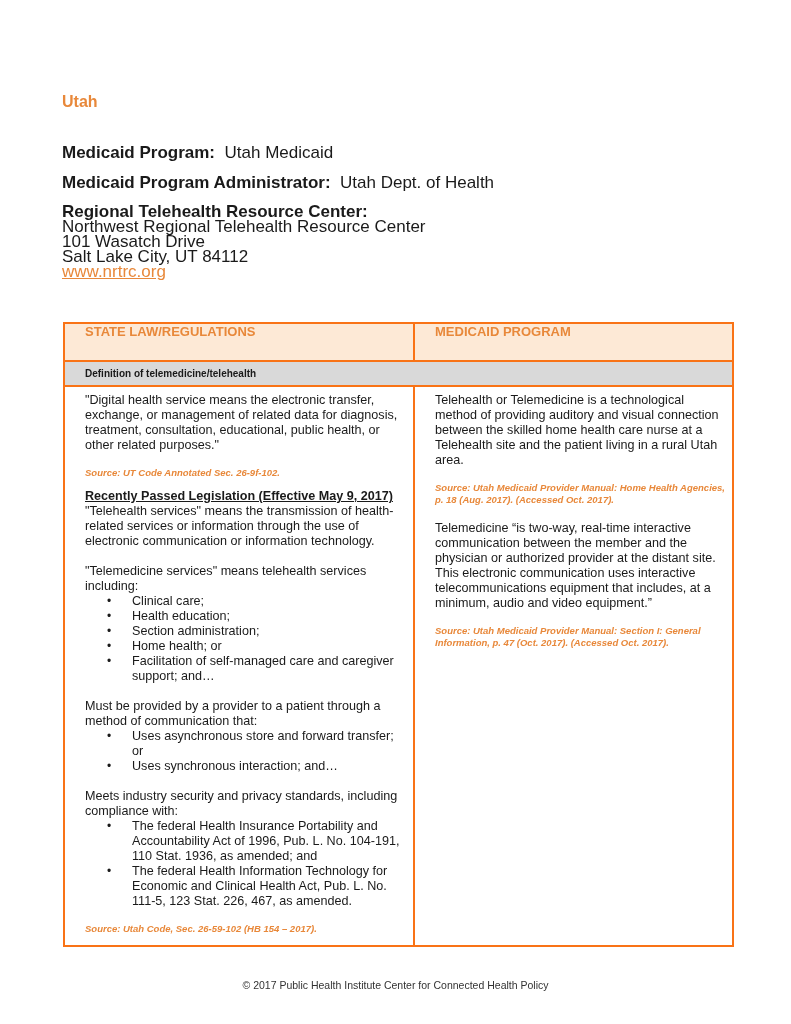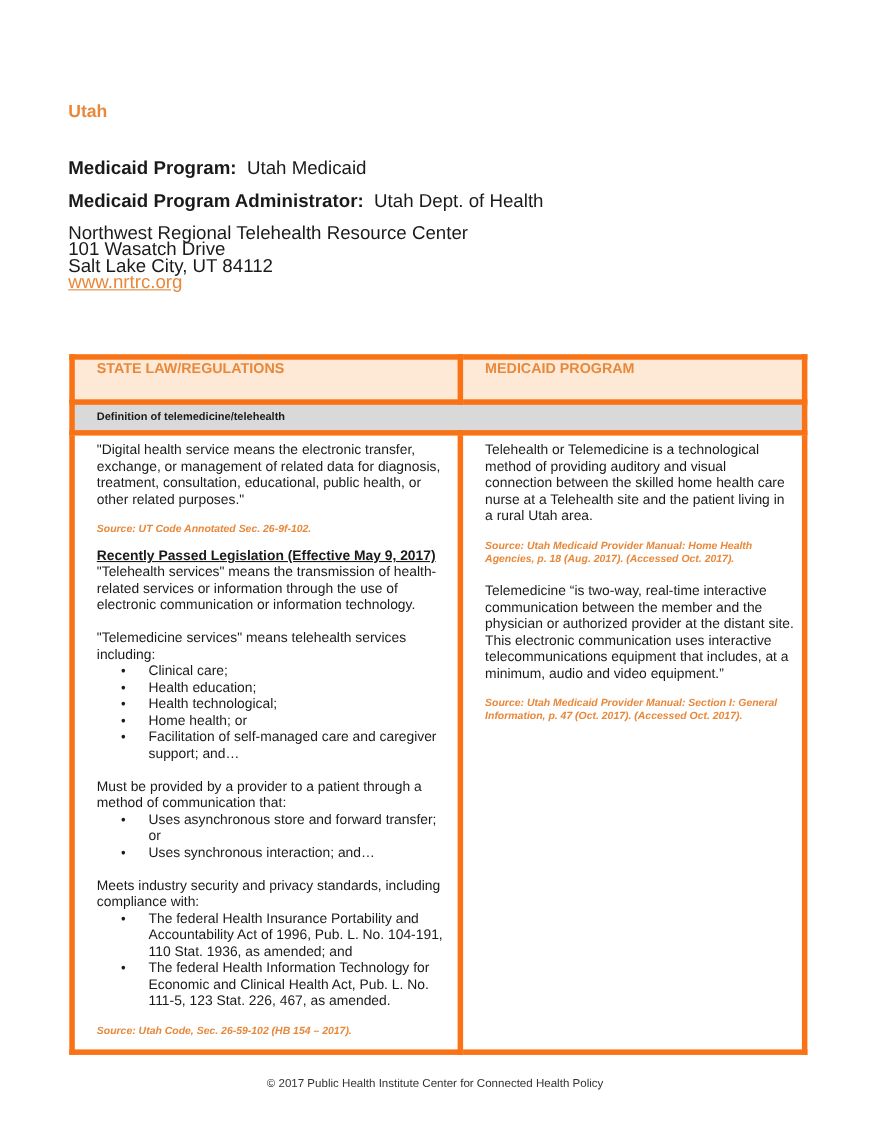--- a/index.html
+++ b/index.html
@@ -66,6 +66,7 @@
 </div>
 
 <div class="info info-rtrc">
+  <div class="lbl">Regional Telehealth Resource Center:</div>
   <div>Northwest Regional Telehealth Resource Center</div>
   <div>101 Wasatch Drive</div>
   <div>Salt Lake City, UT 84112</div>

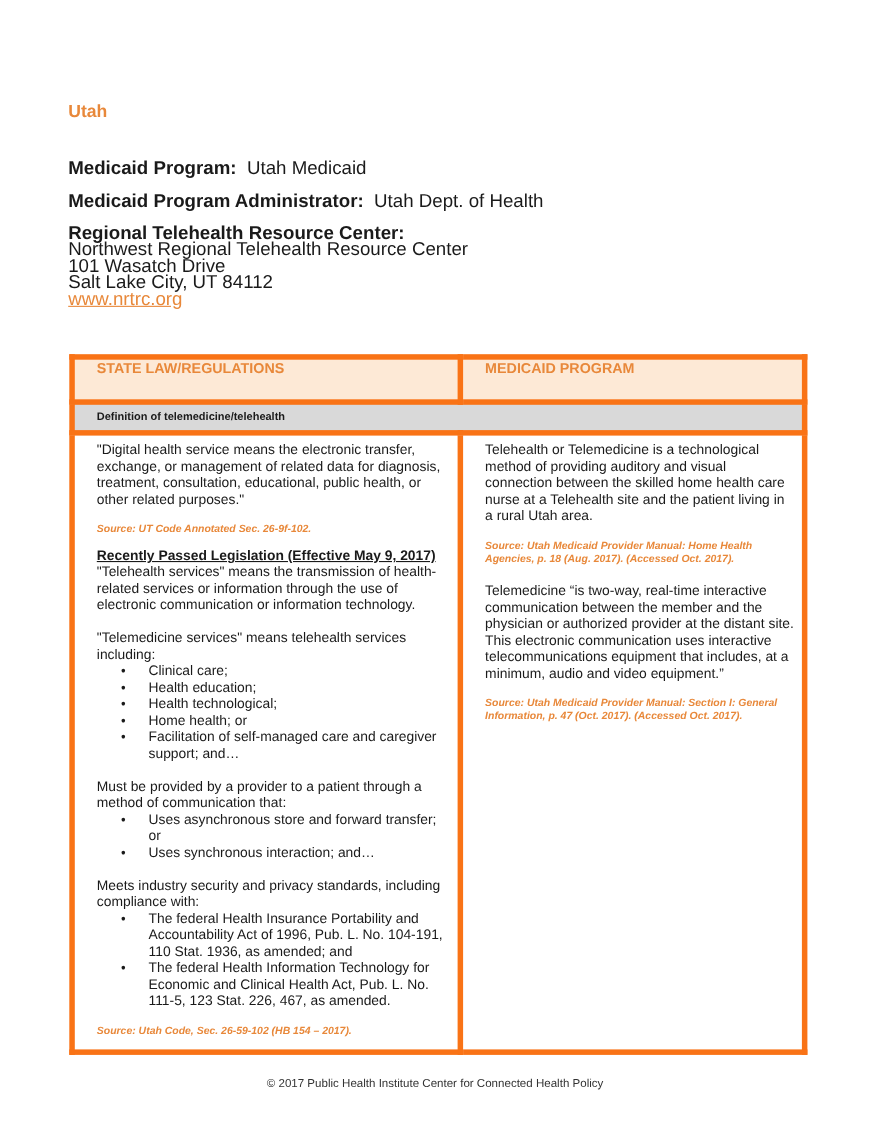--- a/index.html
+++ b/index.html
@@ -24,7 +24,7 @@
       border-collapse: collapse; font-size: 12.6px; line-height: 15px;
     }
     table.main td, table.main th {
-      border: 5px solid #f97316; vertical-align: top; text-align: left; padding-left: 20px;
+      border: 2px solid #f97316; vertical-align: top; text-align: left; padding-left: 20px;
     }
     th.hdr {
       background: #fde9d6; color: #e8883a; font-weight: bold;

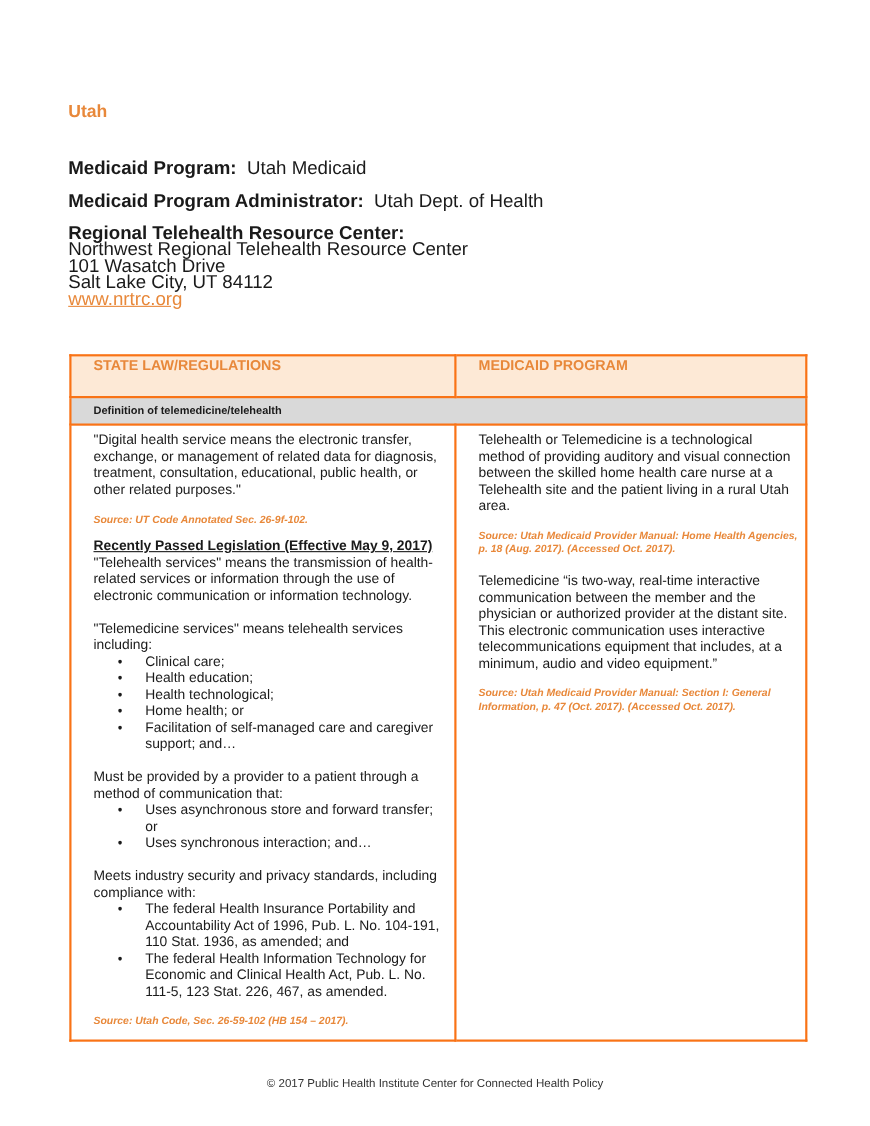--- a/index.html
+++ b/index.html
@@ -92,7 +92,7 @@
       <ul>
         <li><span class="bullet">•</span><span>Clinical care;</span></li>
         <li><span class="bullet">•</span><span>Health education;</span></li>
-        <li><span class="bullet">•</span><span>Health technological;</span></li>
+        <li><span class="bullet">•</span><span>Section administration;</span></li>
         <li><span class="bullet">•</span><span>Home health; or</span></li>
         <li><span class="bullet">•</span><span>Facilitation of self-managed care and caregiver support; and…</span></li>
       </ul>

